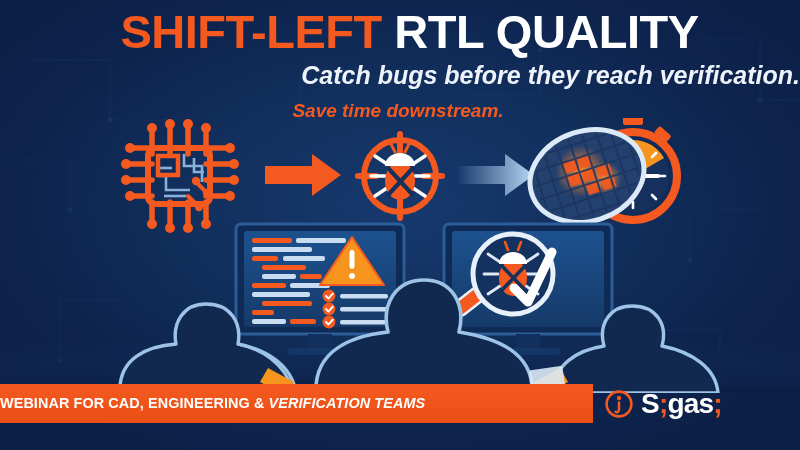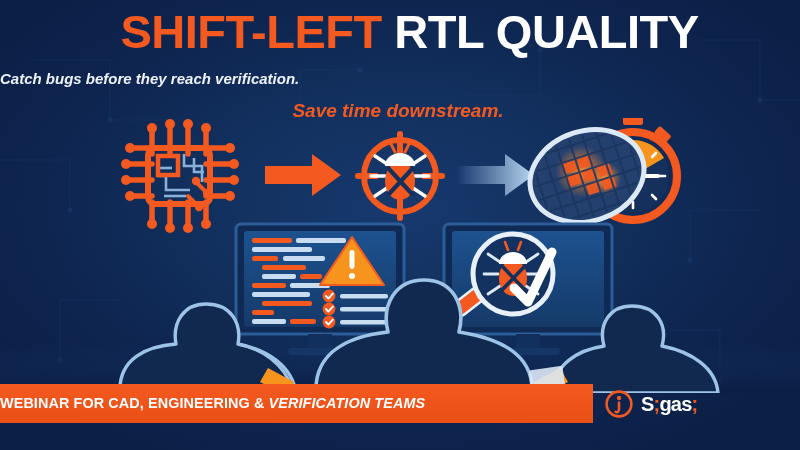--- a/index.html
+++ b/index.html
@@ -22,8 +22,8 @@
   .headline .hl-a{color:#f4591f;}
   .headline .hl-b{color:#ffffff;}
   .sub1{
-    position:absolute;left:0;right:0;top:63px;text-align:left;
-    color:#eef3fb;font-size:15px;font-weight:bold;font-style:italic;line-height:1;margin-top:8px;
+    position:absolute;left:0;right:0;top:63px;text-align:right;
+    color:#eef3fb;font-size:25px;font-weight:bold;font-style:italic;line-height:1;
   }
   .sub2{
     position:absolute;left:0;right:4px;top:101px;text-align:center;

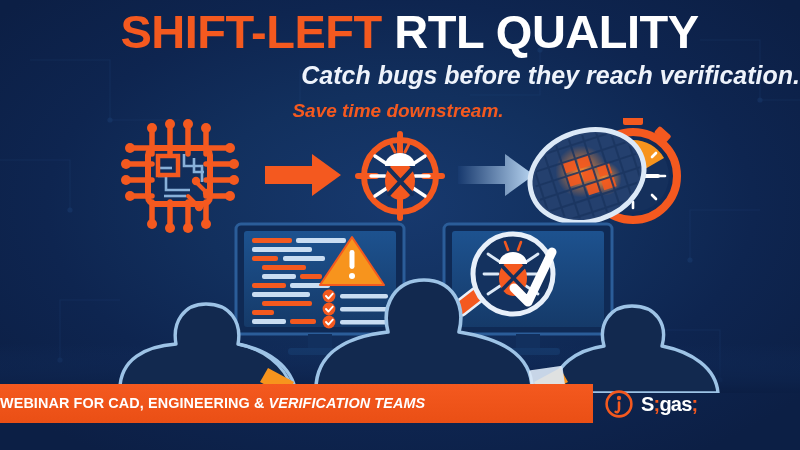--- a/index.html
+++ b/index.html
@@ -53,7 +53,7 @@
   }
   .logo-mark{width:30px;height:30px;flex:0 0 auto;}
   .logo-word{
-    color:#ffffff;font-size:20px;font-weight:bold;line-height:1;
+    color:#ffffff;font-size:28px;font-weight:bold;line-height:1;
     letter-spacing:-.8px;
   }
   .logo-word .semi{color:#f4591f;}

